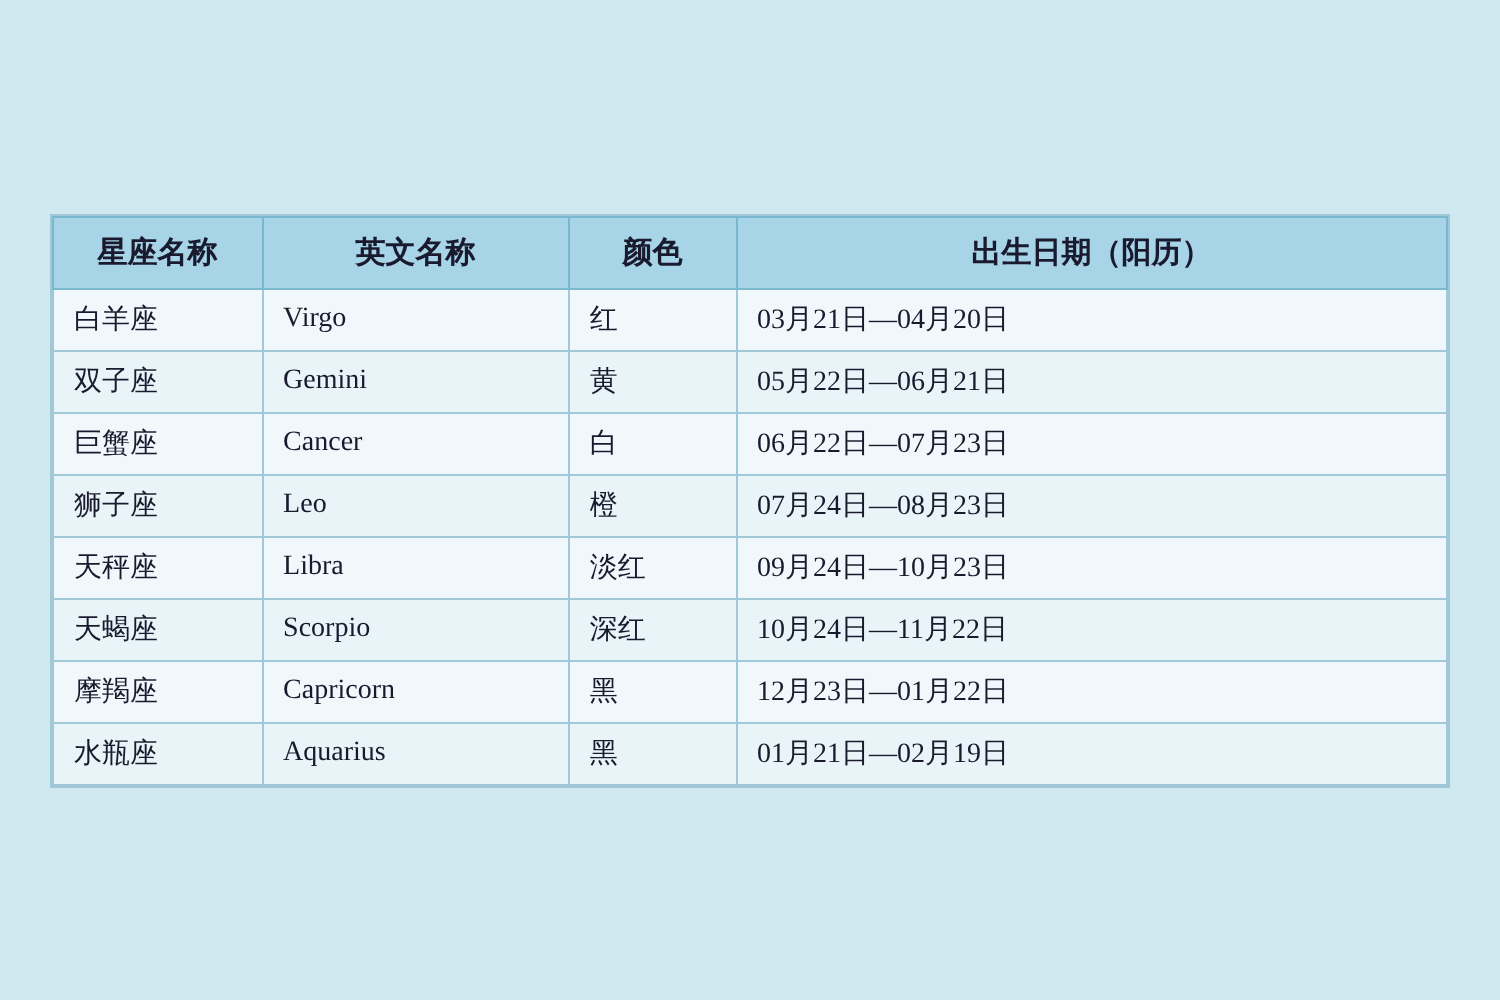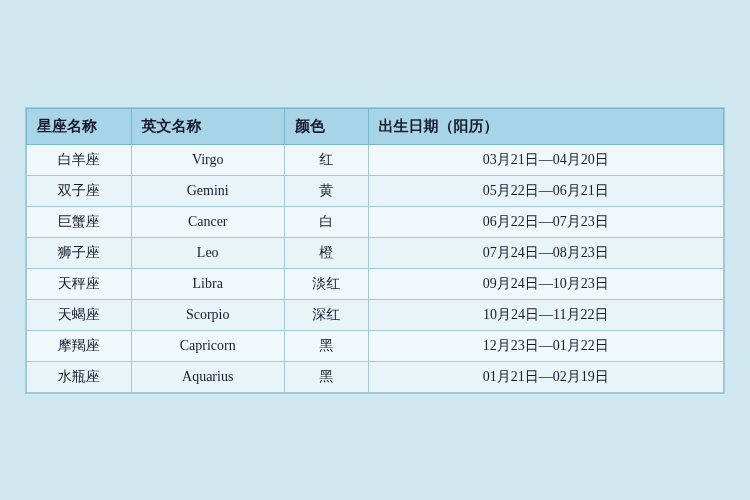--- a/index.html
+++ b/index.html
@@ -34,7 +34,7 @@
       background-color: #a8d4e8;
       border: 1px solid #7ab8d0;
       padding: 8px 10px;
-      text-align: left;
+      text-align: center;
       font-size: 15px;
       font-weight: bold;
       color: #1a1a2e;

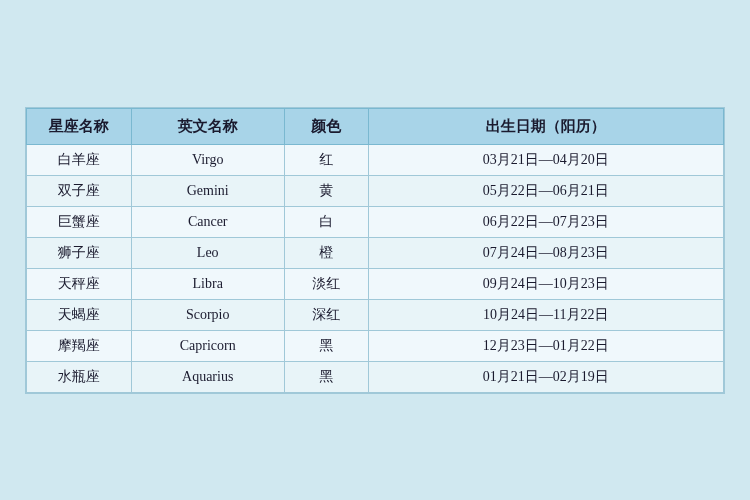--- a/index.html
+++ b/index.html
@@ -43,7 +43,6 @@
     tbody tr td {
       border: 1px solid #a0c8d8;
       padding: 6px 10px;
-      text-align: center;
       font-size: 14px;
       color: #1a1a2e;
       background-color: #f0f8fc;

